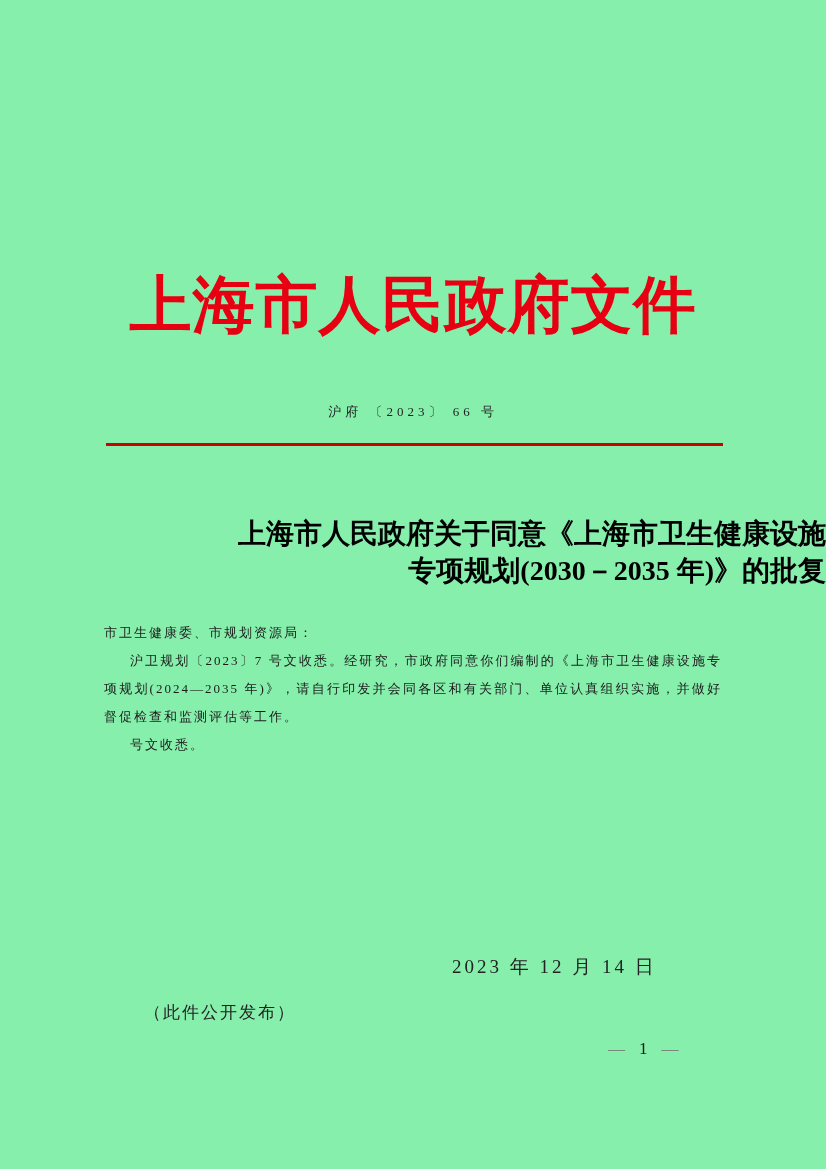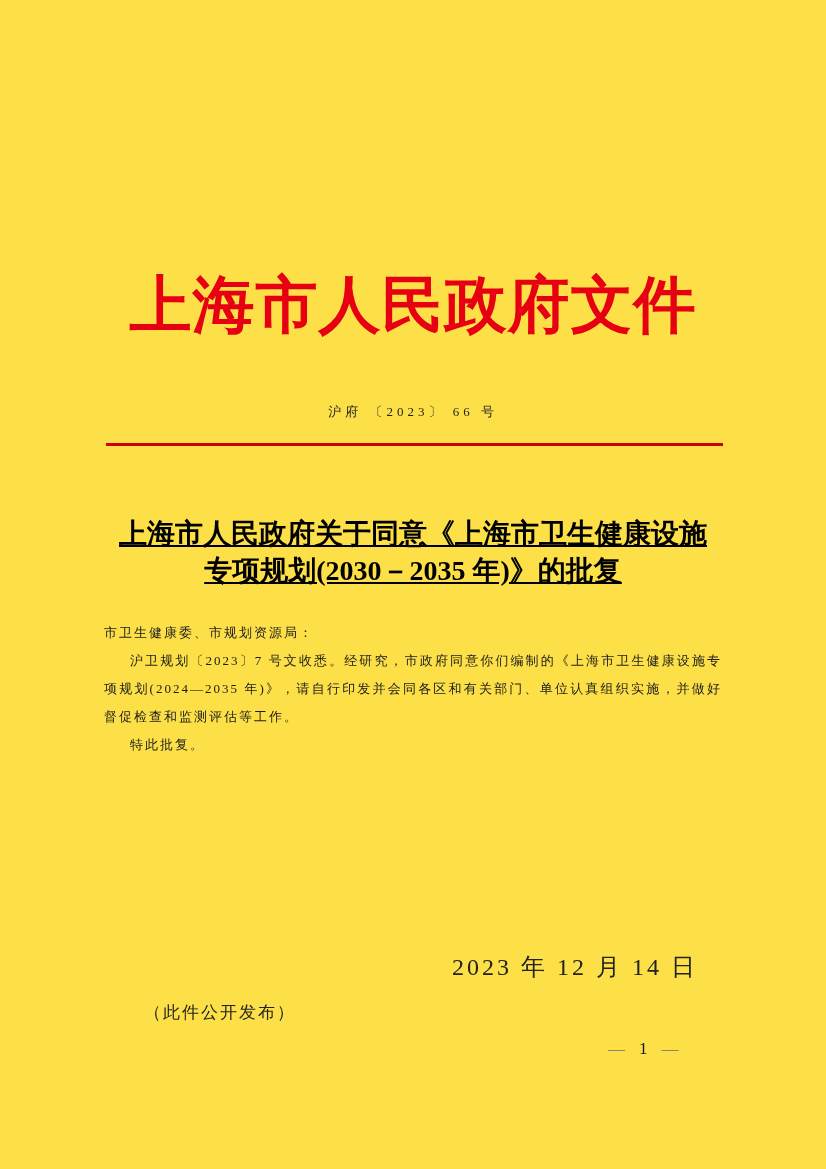--- a/index.html
+++ b/index.html
@@ -11,7 +11,7 @@
     position: relative;
     width: 826px;
     height: 1169px;
-    background: #fde047;
+    background: #86efac;
     overflow: hidden;
     font-family: "Liberation Serif", "DejaVu Serif", serif;
     color: #1a1a1a;

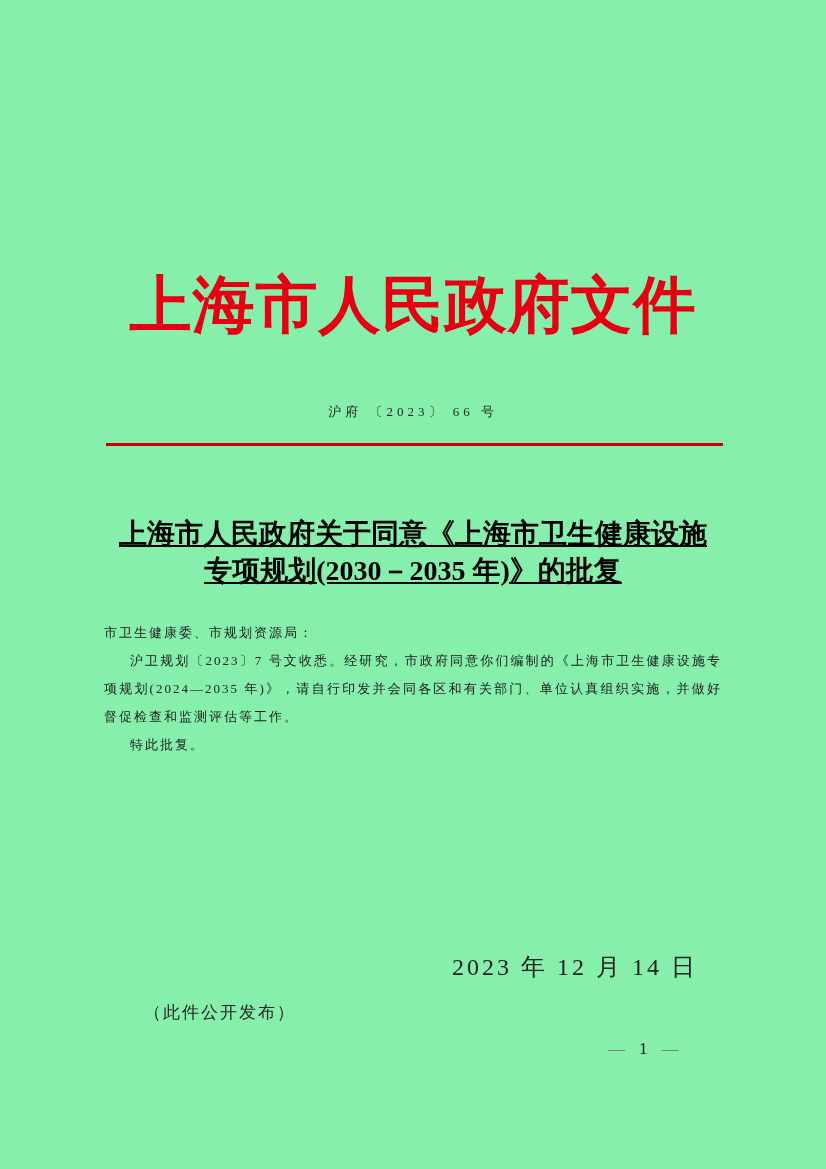--- a/index.html
+++ b/index.html
@@ -55,12 +55,11 @@
     left: 0;
     width: 100%;
     margin: 0;
-    text-align: center;
+    text-align: right;
     font-size: 28px;
     line-height: 37px;
     font-weight: bold;
     color: #000000;
-    text-decoration: underline;
   }
   .body-text {
     position: absolute;

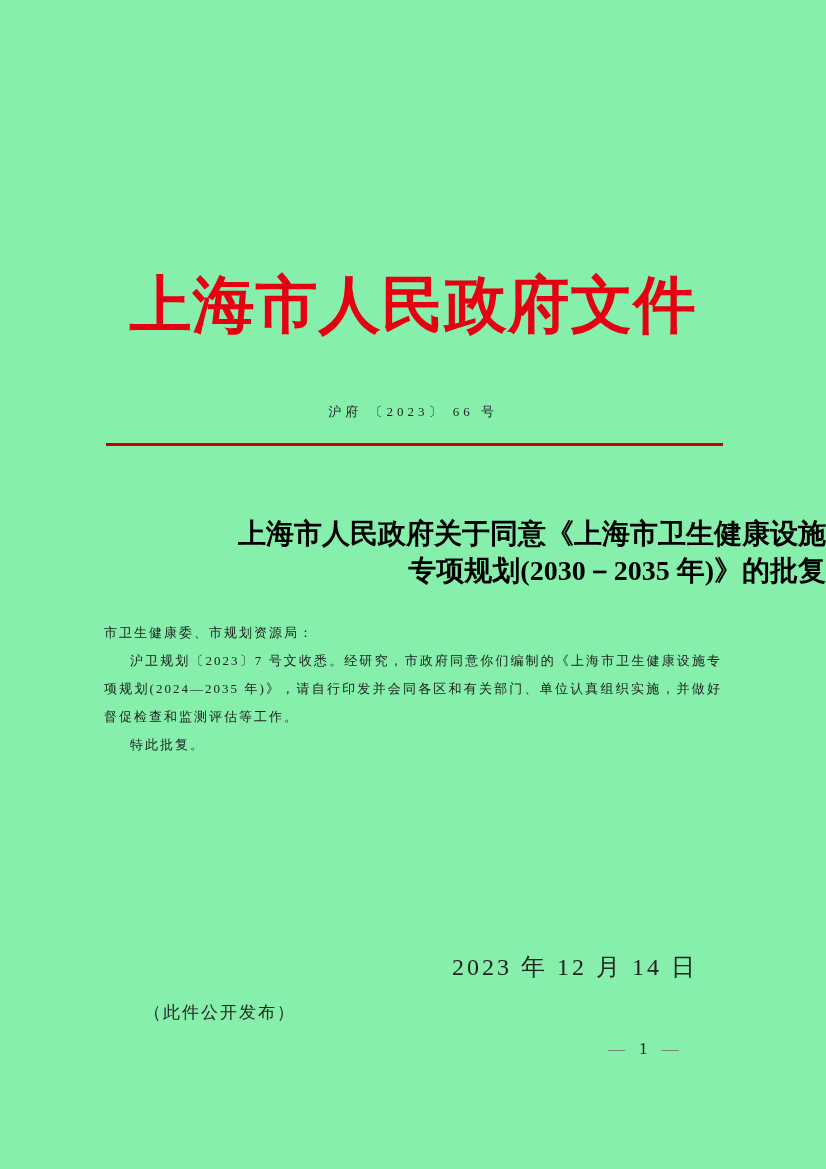--- a/index.html
+++ b/index.html
@@ -135,7 +135,7 @@
   <div class="body-text">
     <p>市卫生健康委、市规划资源局：</p>
     <p class="indent">沪卫规划〔2023〕7 号文收悉。经研究，市政府同意你们编制的《上海市卫生健康设施专项规划(2024—2035 年)》，请自行印发并会同各区和有关部门、单位认真组织实施，并做好督促检查和监测评估等工作。</p>
-    <p class="indent">特此批复。</p>
+    <p class="indent">号文收悉。</p>
   </div>
 
   <div class="date-line">2023 年 12 月 14 日</div>

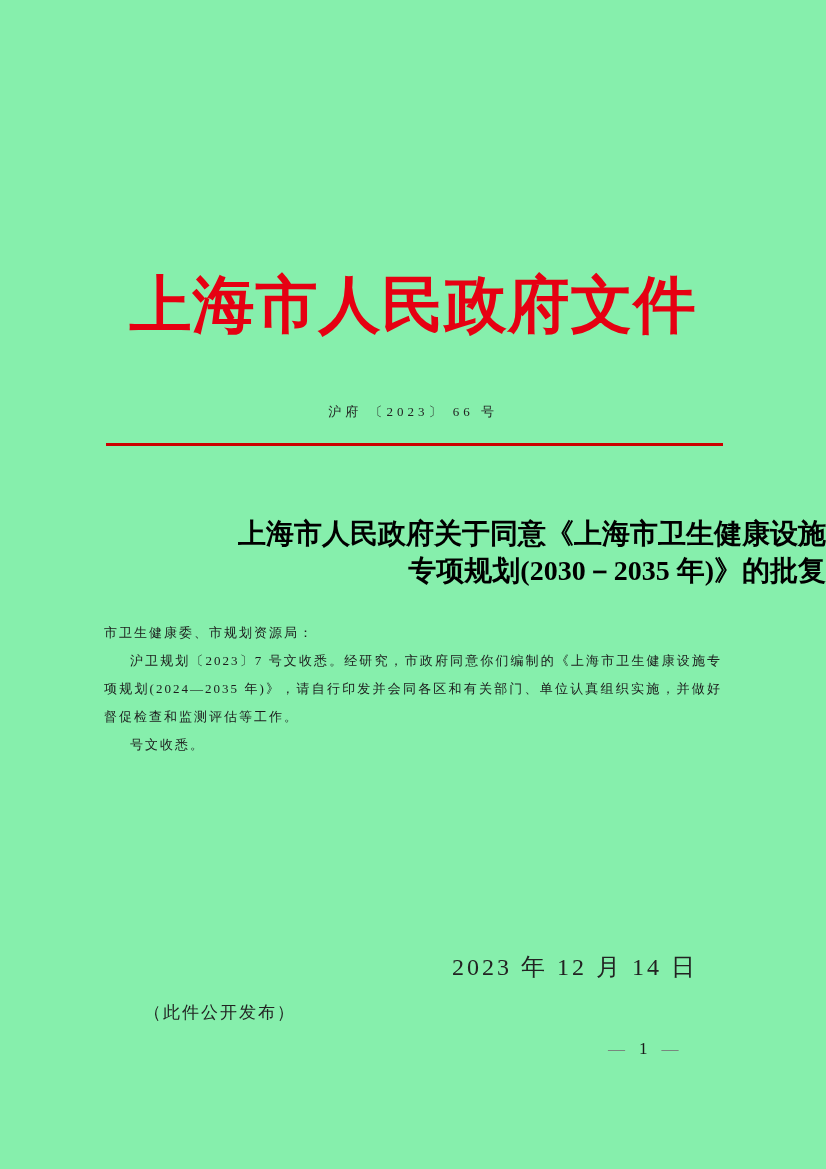--- a/index.html
+++ b/index.html
@@ -82,7 +82,7 @@
     position: absolute;
     top: 953px;
     left: 452px;
-    font-size: 24px;
+    font-size: 19px;
     line-height: 28px;
     letter-spacing: 3px;
     color: #222222;

